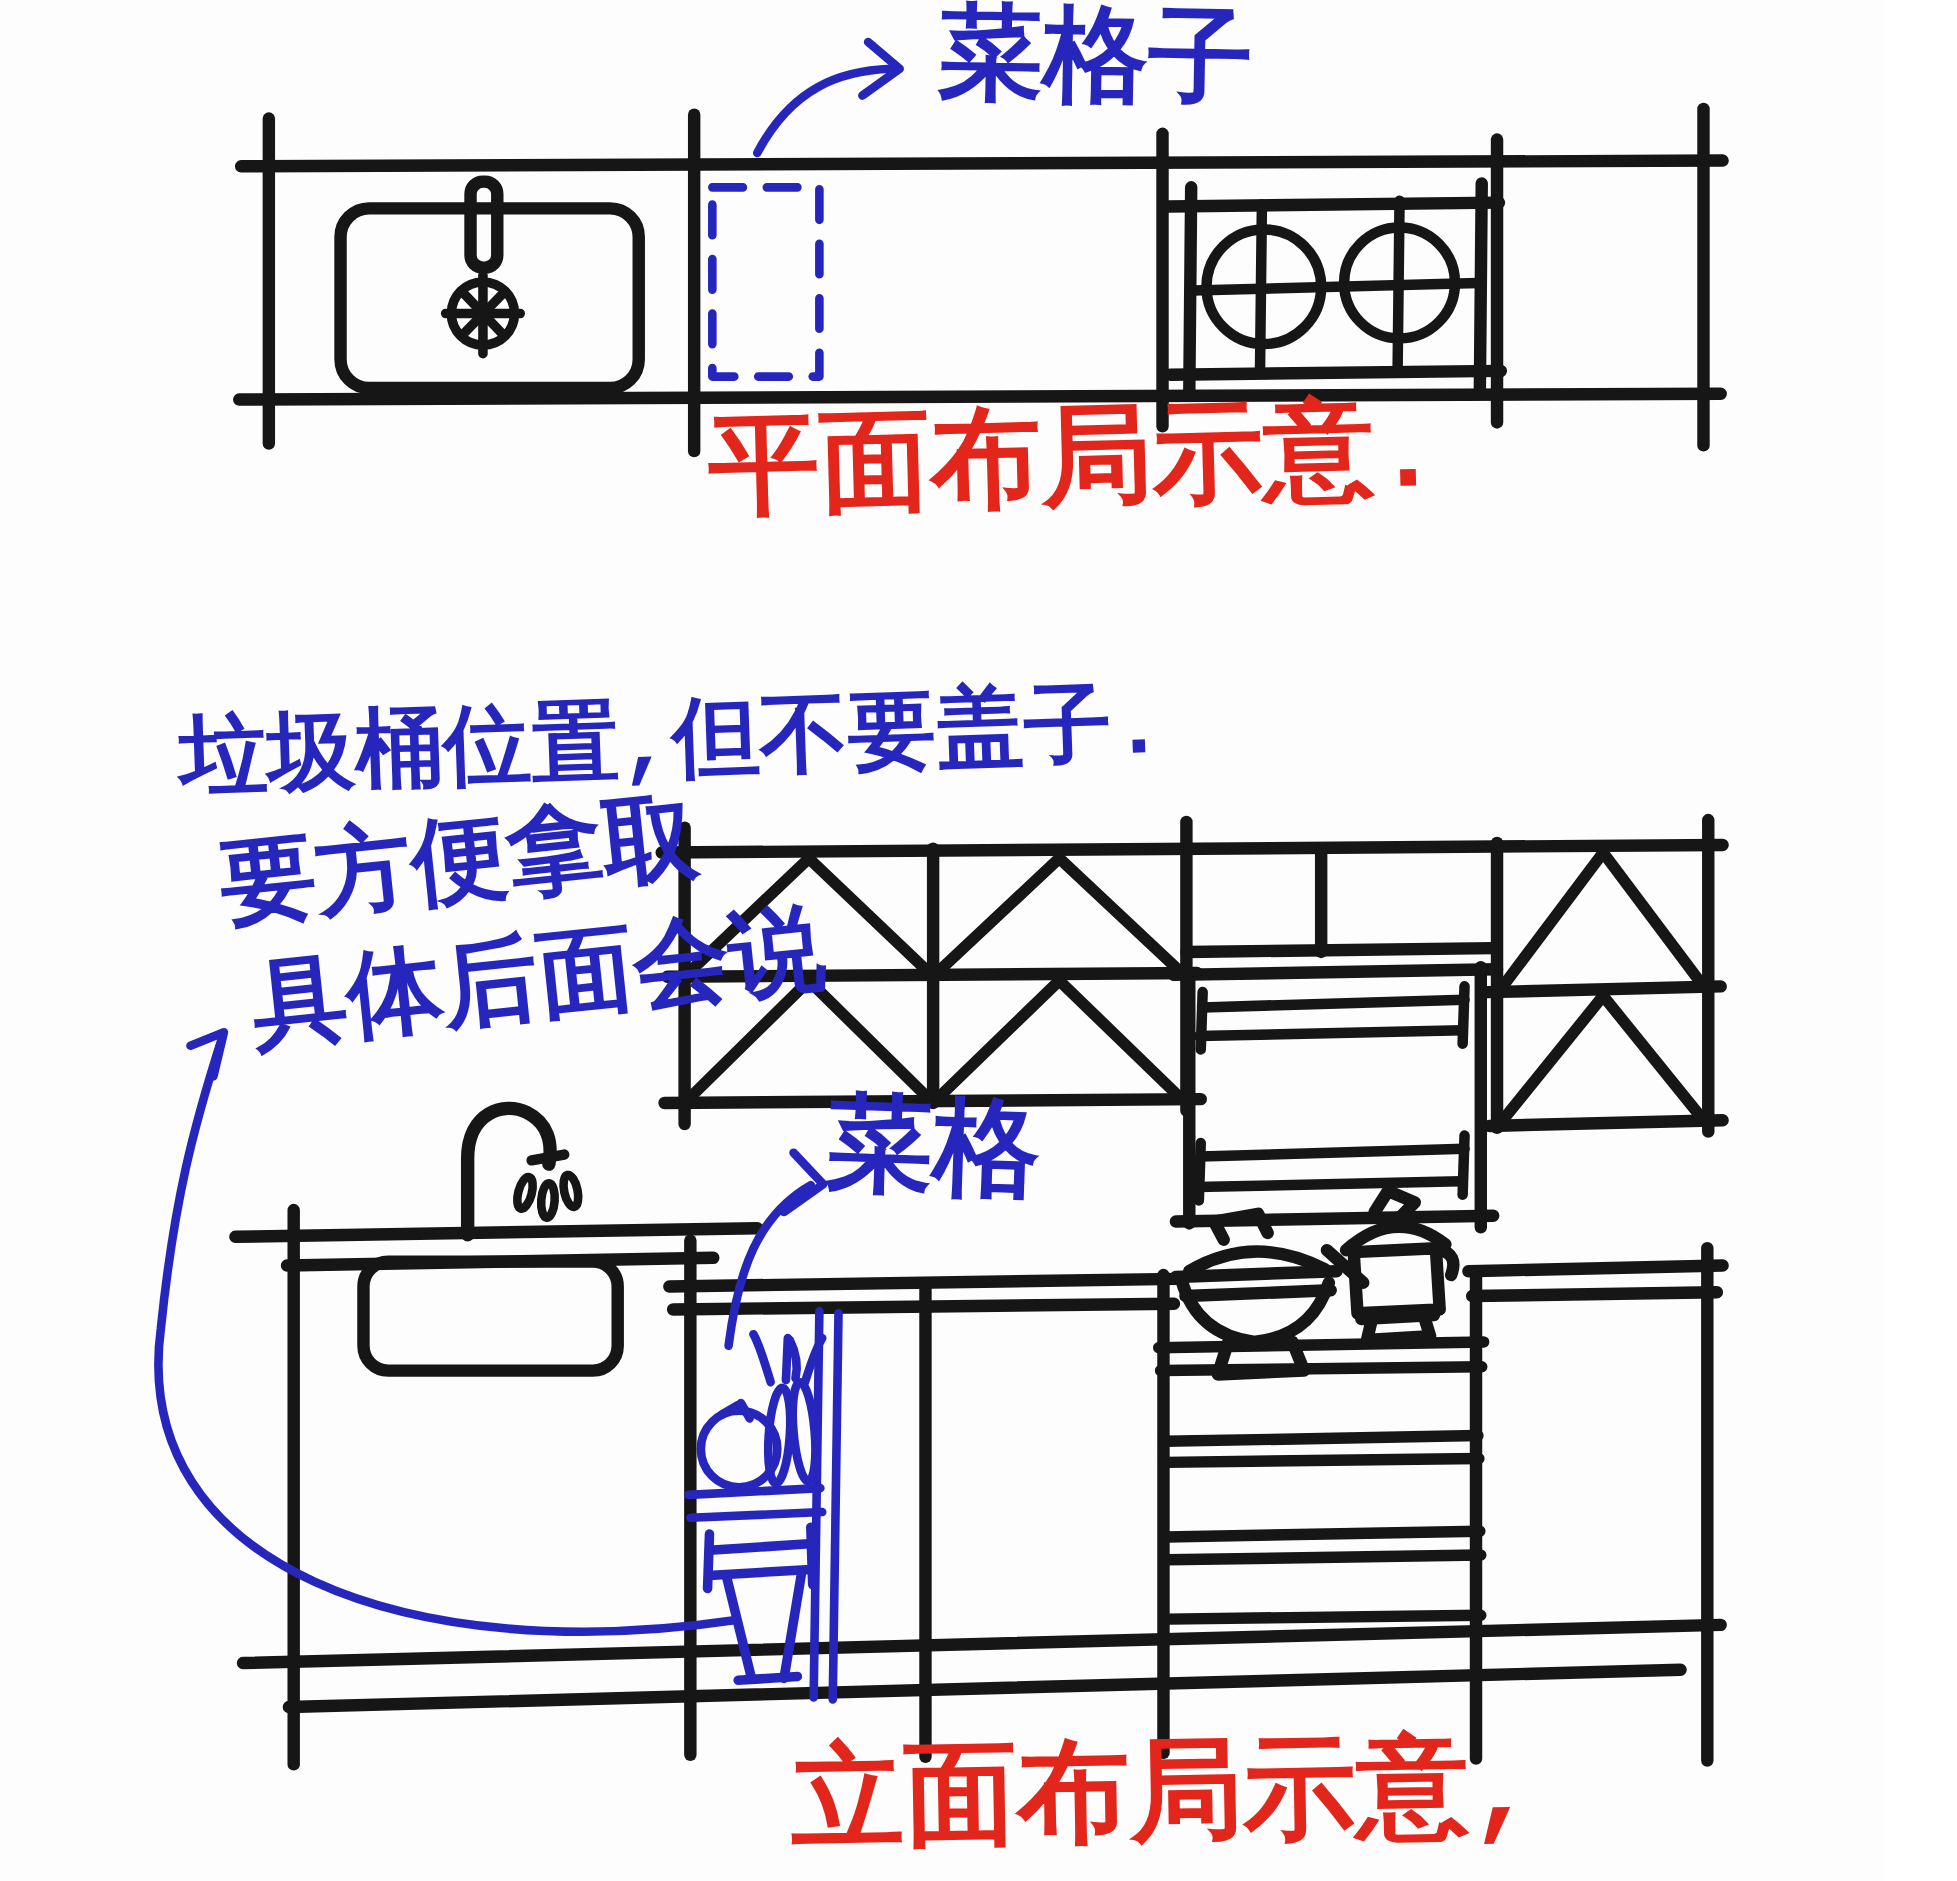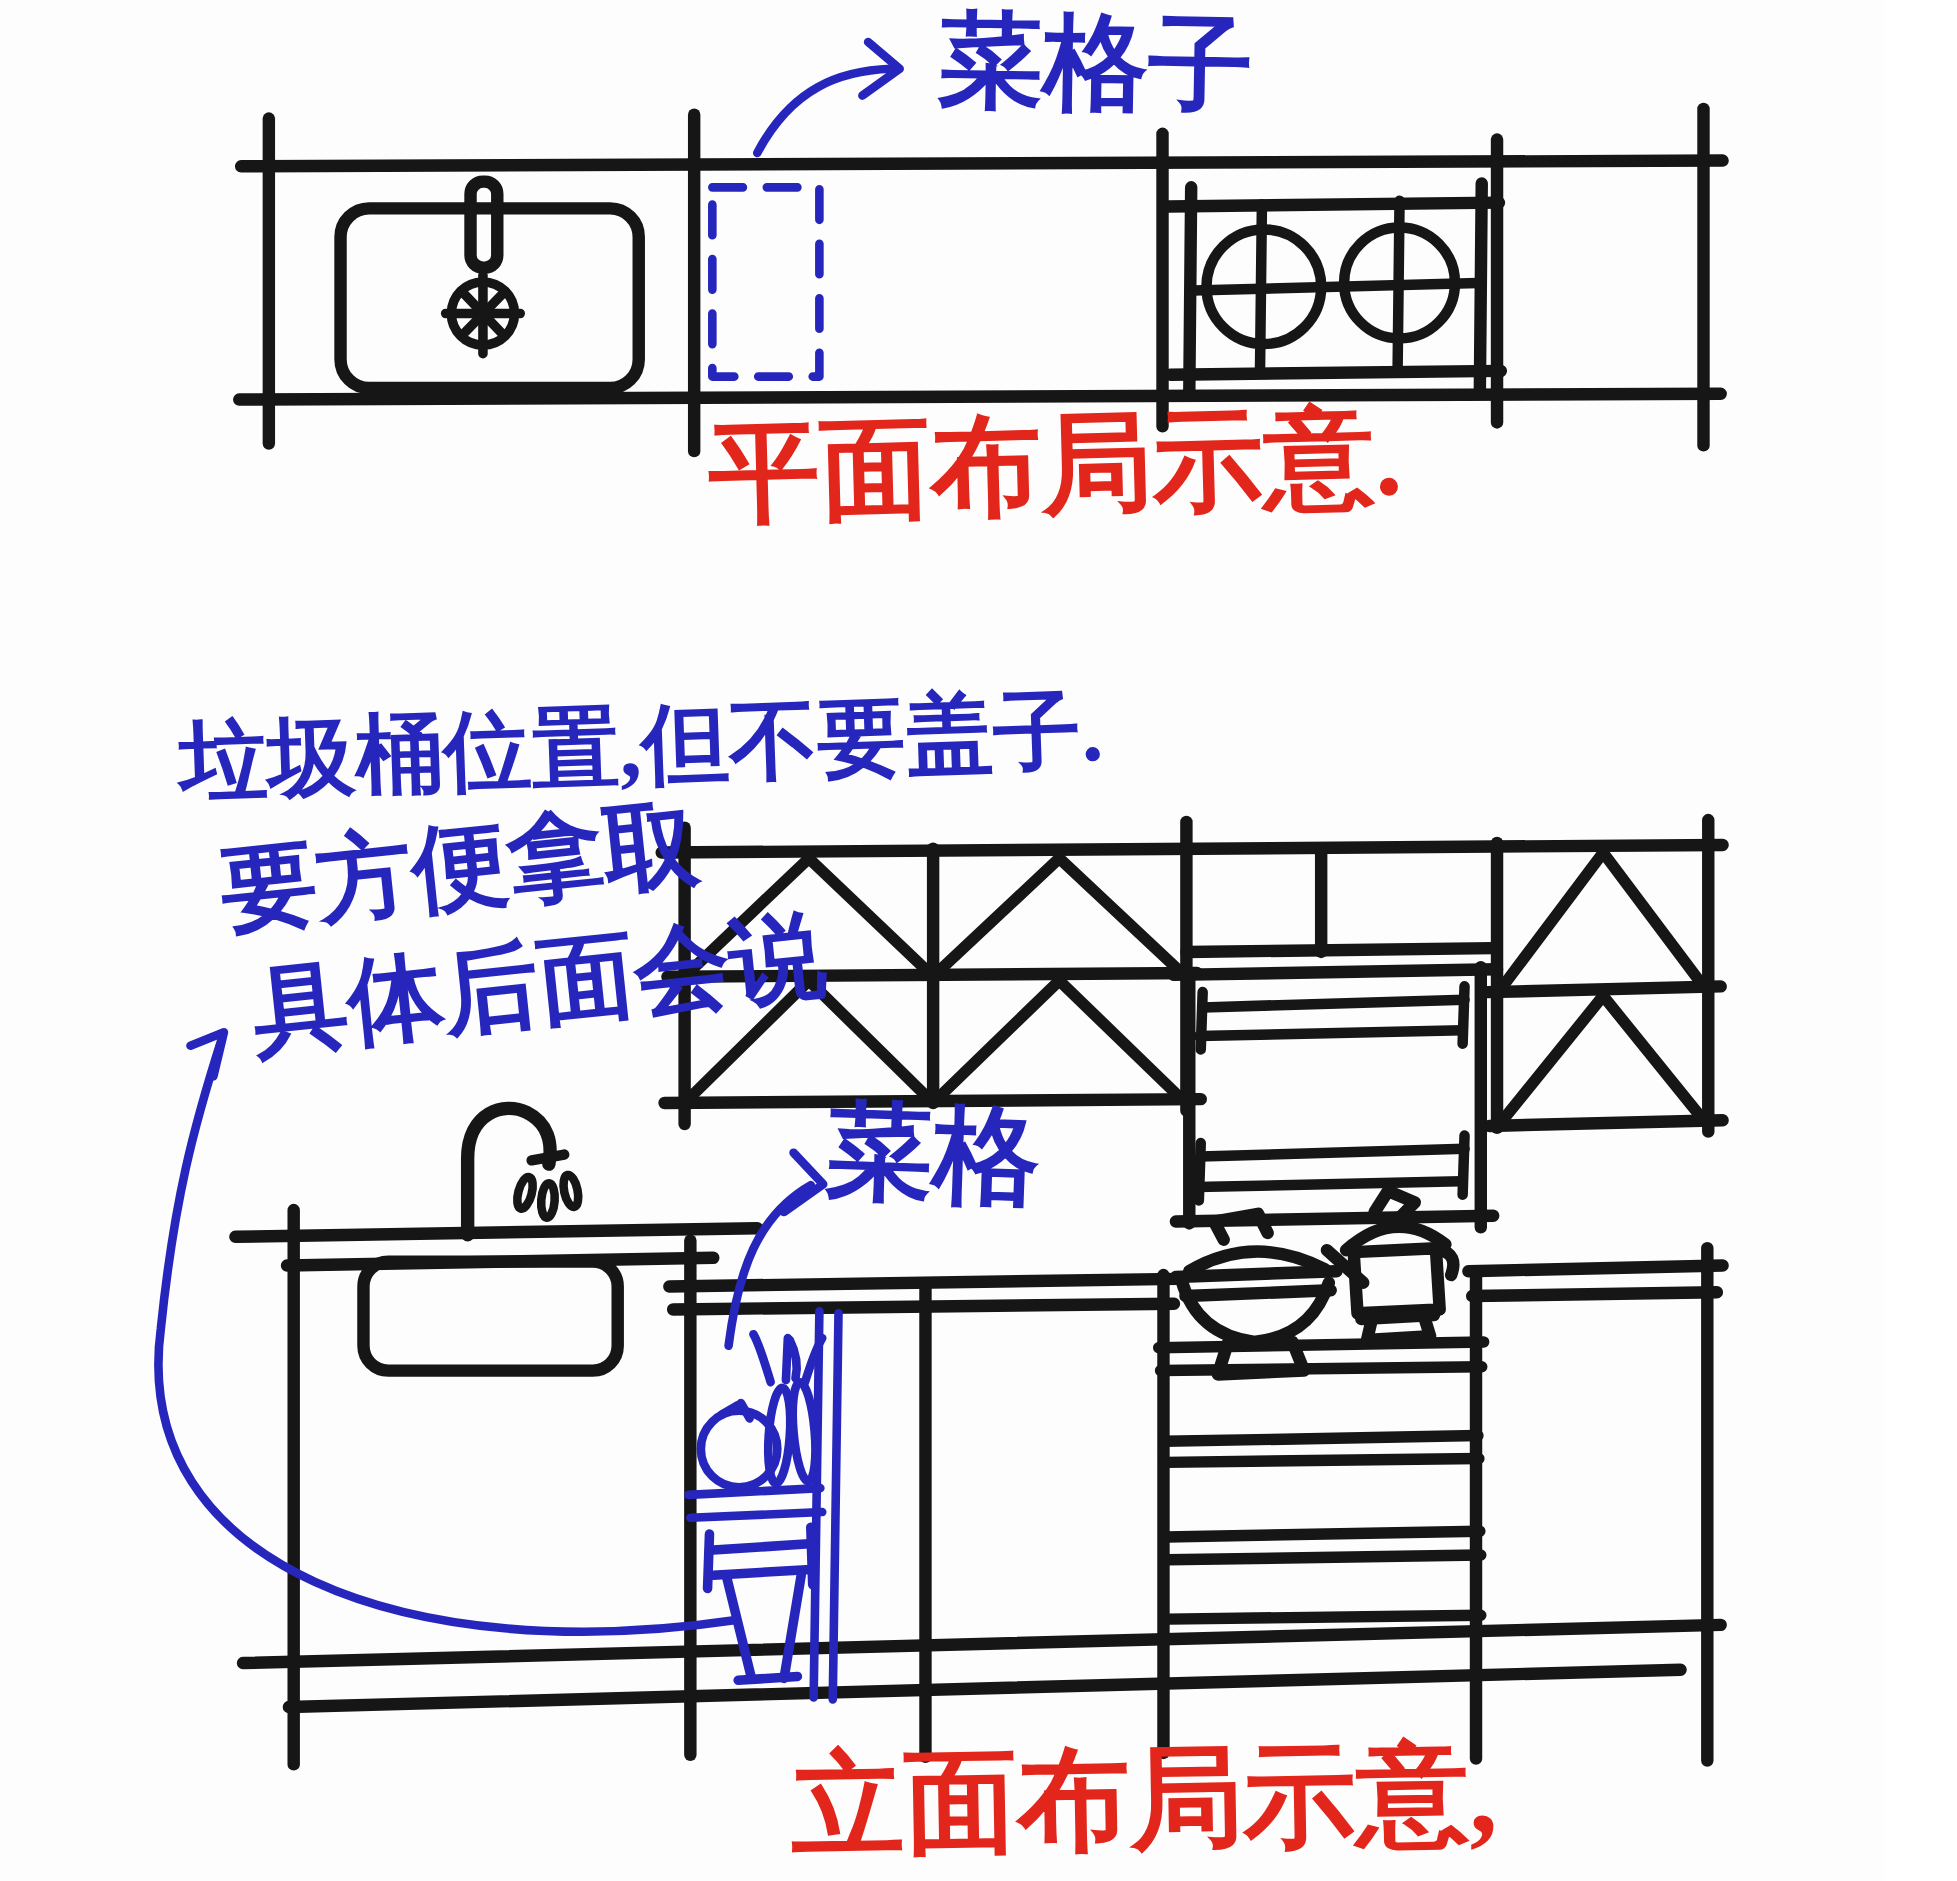--- a/index.html
+++ b/index.html
@@ -4,7 +4,7 @@
 <style>
   html,body{margin:0;padding:0;background:#ffffff;}
   #stage{position:relative;width:1884px;height:1881px;background:var(--background,#fff);overflow:hidden;
-         font-family:Liberation Serif, serif;}
+         font-family:Liberation Mono, monospace;}
   svg{position:absolute;left:0;top:0;}
   path,rect,circle,ellipse,polyline{fill:none;stroke-linecap:round;stroke-linejoin:round;}
   .k{stroke:var(--ink,#161616);}

